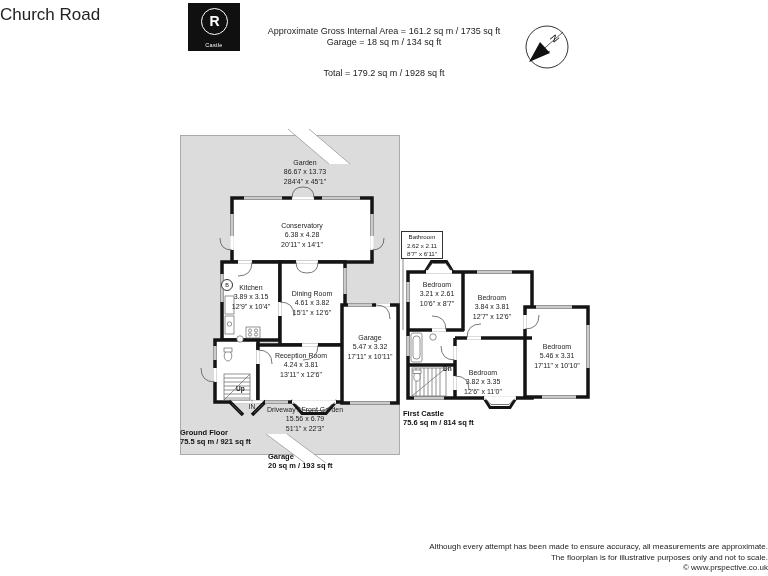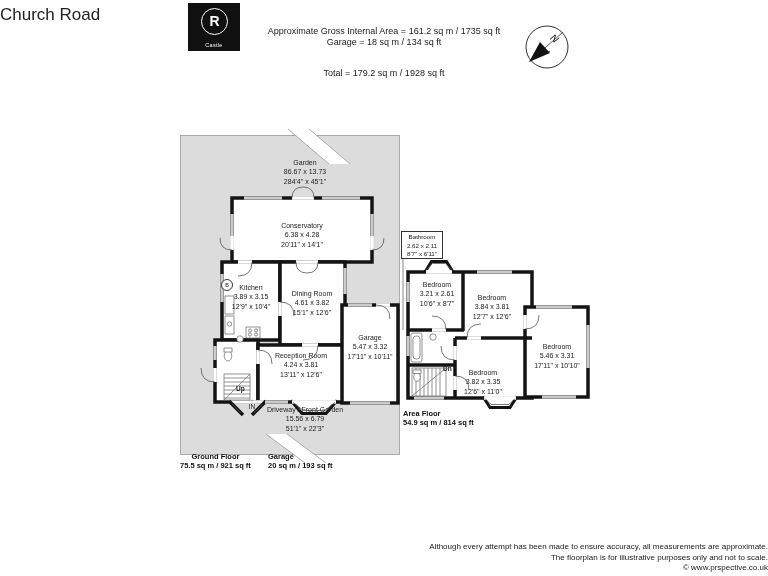--- a/index.html
+++ b/index.html
@@ -335,7 +335,7 @@
     <div>20 sq m / 193 sq ft</div>
   </div>
   <div class="floor-label" style="left:403px; top:409px;">
-    <div>Area Floor</div>
+    <div>First Castle</div>
     <div>54.9 sq m / 814 sq ft</div>
   </div>
 

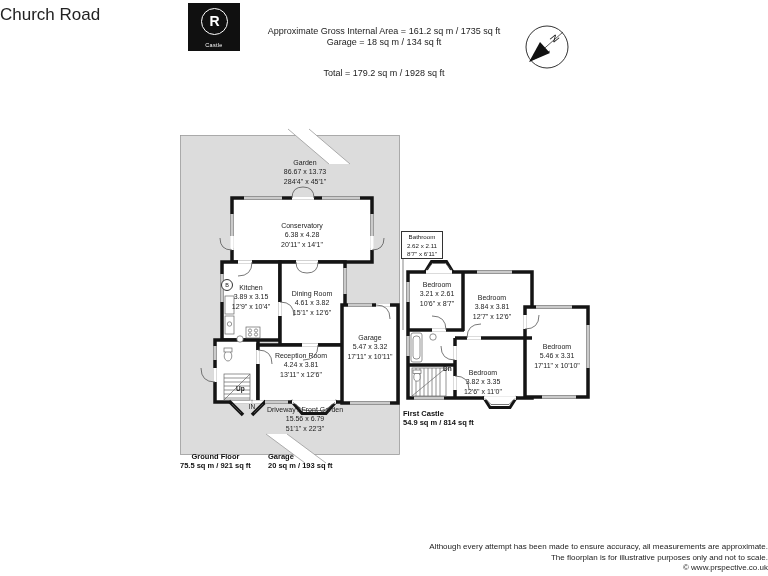--- a/index.html
+++ b/index.html
@@ -336,7 +336,7 @@
   </div>
   <div class="floor-label" style="left:403px; top:409px;">
     <div>First Castle</div>
-    <div>54.9 sq m / 814 sq ft</div>
+    <div>75.6 sq m / 814 sq ft</div>
   </div>
 
   <div class="footer-line" style="top:542px;">Although every attempt has been made to ensure accuracy, all measurements are approximate.</div>

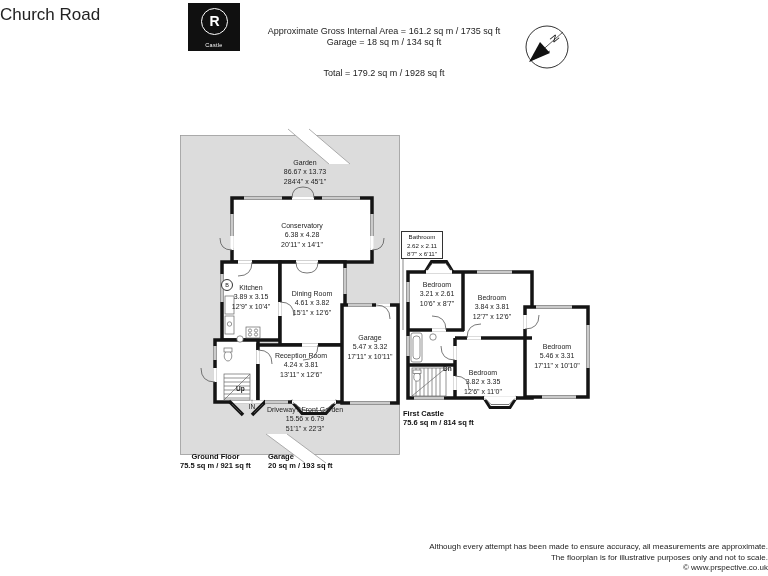--- a/index.html
+++ b/index.html
@@ -326,7 +326,7 @@
     <div>IN</div>
   </div>
 
-  <div class="floor-label" style="left:180px; top:452px;text-align:center;">
+  <div class="floor-label" style="left:180px; top:428px;">
     <div>Ground Floor</div>
     <div>75.5 sq m / 921 sq ft</div>
   </div>

